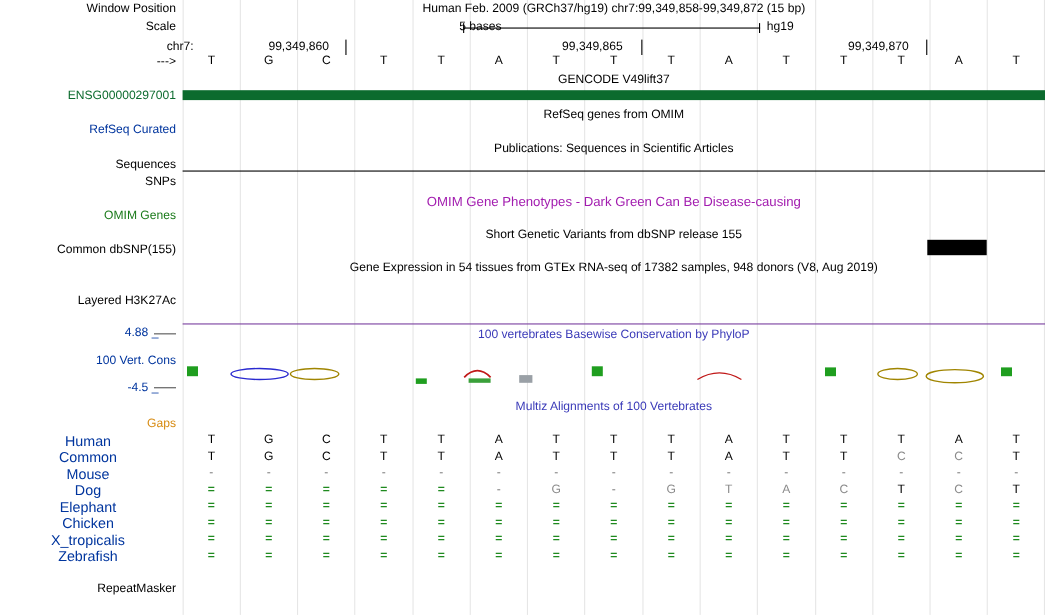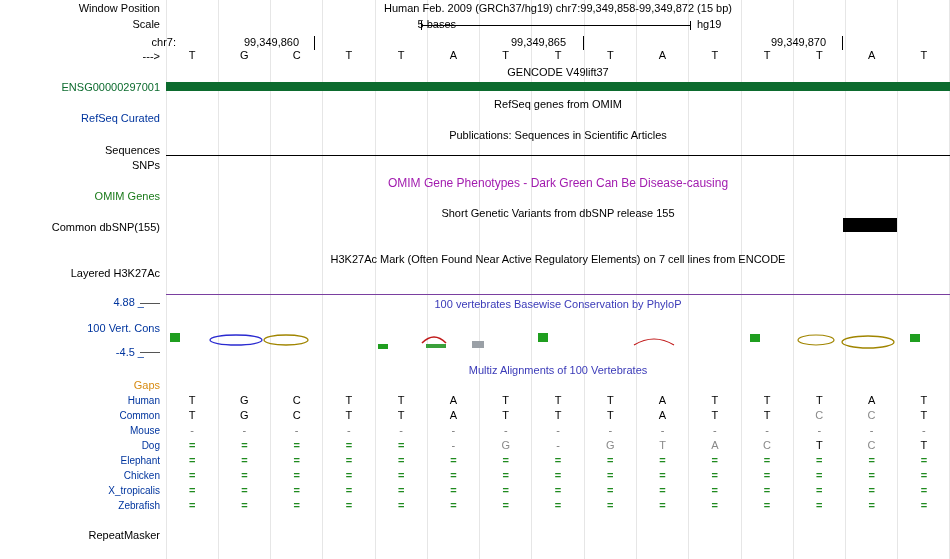--- a/index.html
+++ b/index.html
@@ -127,6 +127,7 @@
   <div class="lbl" style="top:221px;left:0;width:160px;">Common dbSNP(155)</div>
   <div class="dbsnp-box" style="top:218px;left:843px;width:54px;height:14px;"></div>
 
+  <div class="center-text" style="top:237px;">Gene Expression in 54 tissues from GTEx RNA-seq of 17382 samples, 948 donors (V8, Aug 2019)</div>
 
   <div class="center-text" style="top:253px;">H3K27Ac Mark (Often Found Near Active Regulatory Elements) on 7 cell lines from ENCODE</div>
   <div class="lbl" style="top:267px;left:0;width:160px;">Layered H3K27Ac</div>

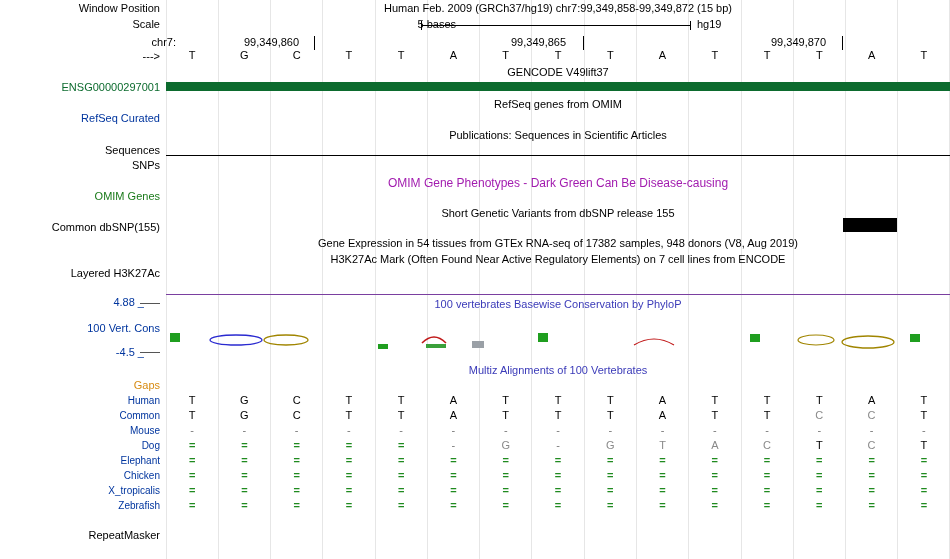--- a/index.html
+++ b/index.html
@@ -129,7 +129,6 @@
 
   <div class="center-text" style="top:237px;">Gene Expression in 54 tissues from GTEx RNA-seq of 17382 samples, 948 donors (V8, Aug 2019)</div>
 
-  <div class="center-text" style="top:253px;">H3K27Ac Mark (Often Found Near Active Regulatory Elements) on 7 cell lines from ENCODE</div>
   <div class="lbl" style="top:267px;left:0;width:160px;">Layered H3K27Ac</div>
 
   <div class="purple-line" style="top:294px;"></div>

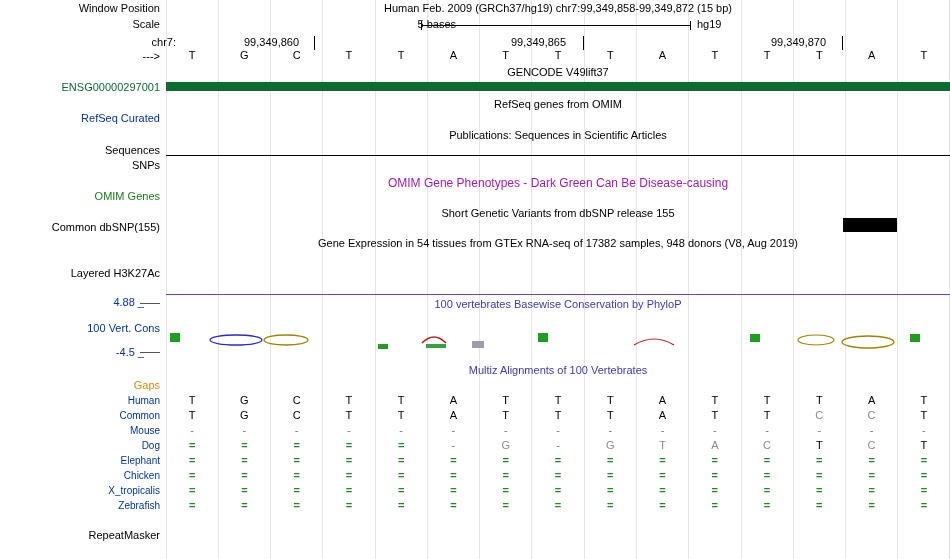--- a/index.html
+++ b/index.html
@@ -31,7 +31,7 @@
   .green-bar{position:absolute;background:#0c6b2e;height:9px;}
   .purple-line{position:absolute;height:1px;background:#7a3fa0;left:166px;width:784px;}
   .cons-axis{position:absolute;left:140px;width:20px;height:1px;background:#555;}
-  .species{position:absolute;left:0;width:160px;text-align:right;font-size:10px;line-height:15px;}
+  .species{position:absolute;left:0;width:160px;text-align:center;font-size:13px;line-height:15px;}
   .speciesrow{position:absolute;left:166px;width:784px;height:15px;}
   .speciesrow b{
     position:absolute;font-weight:normal;font-size:11px;

